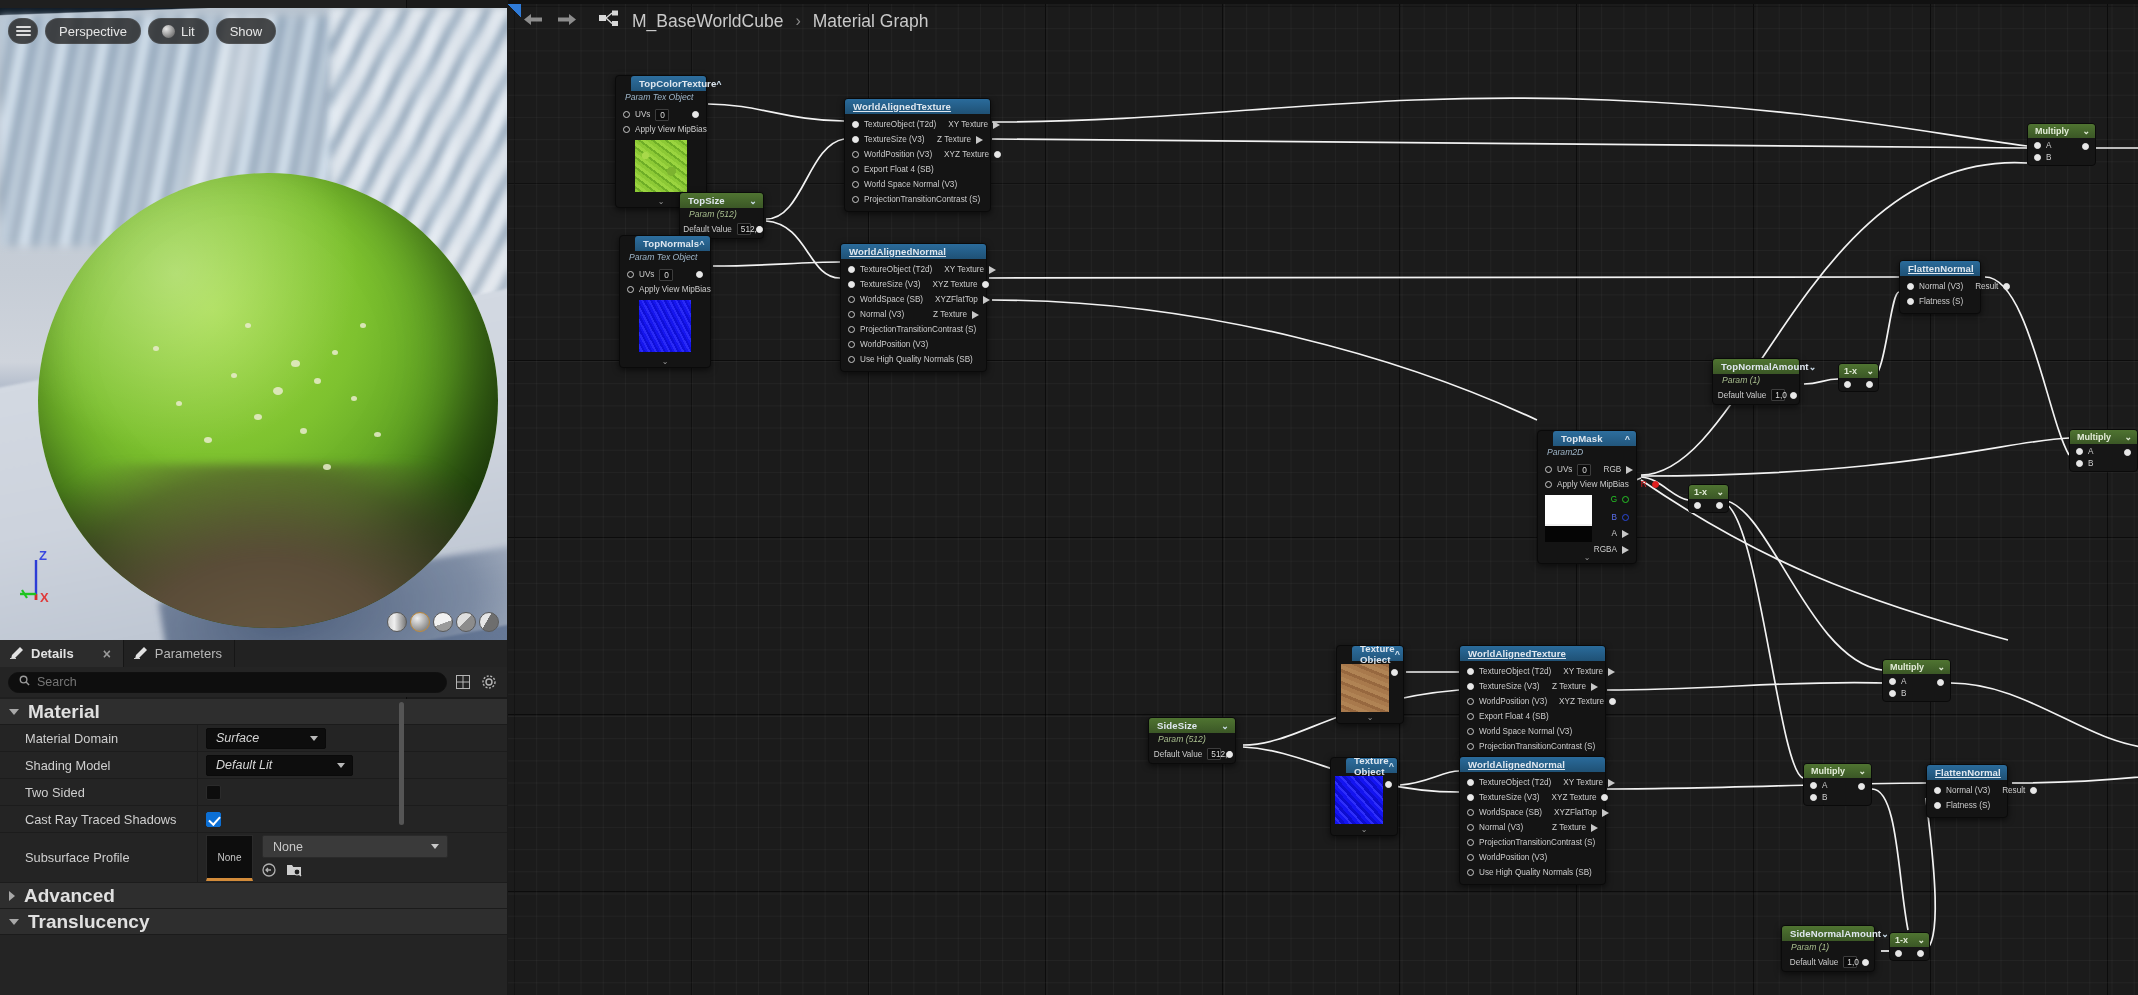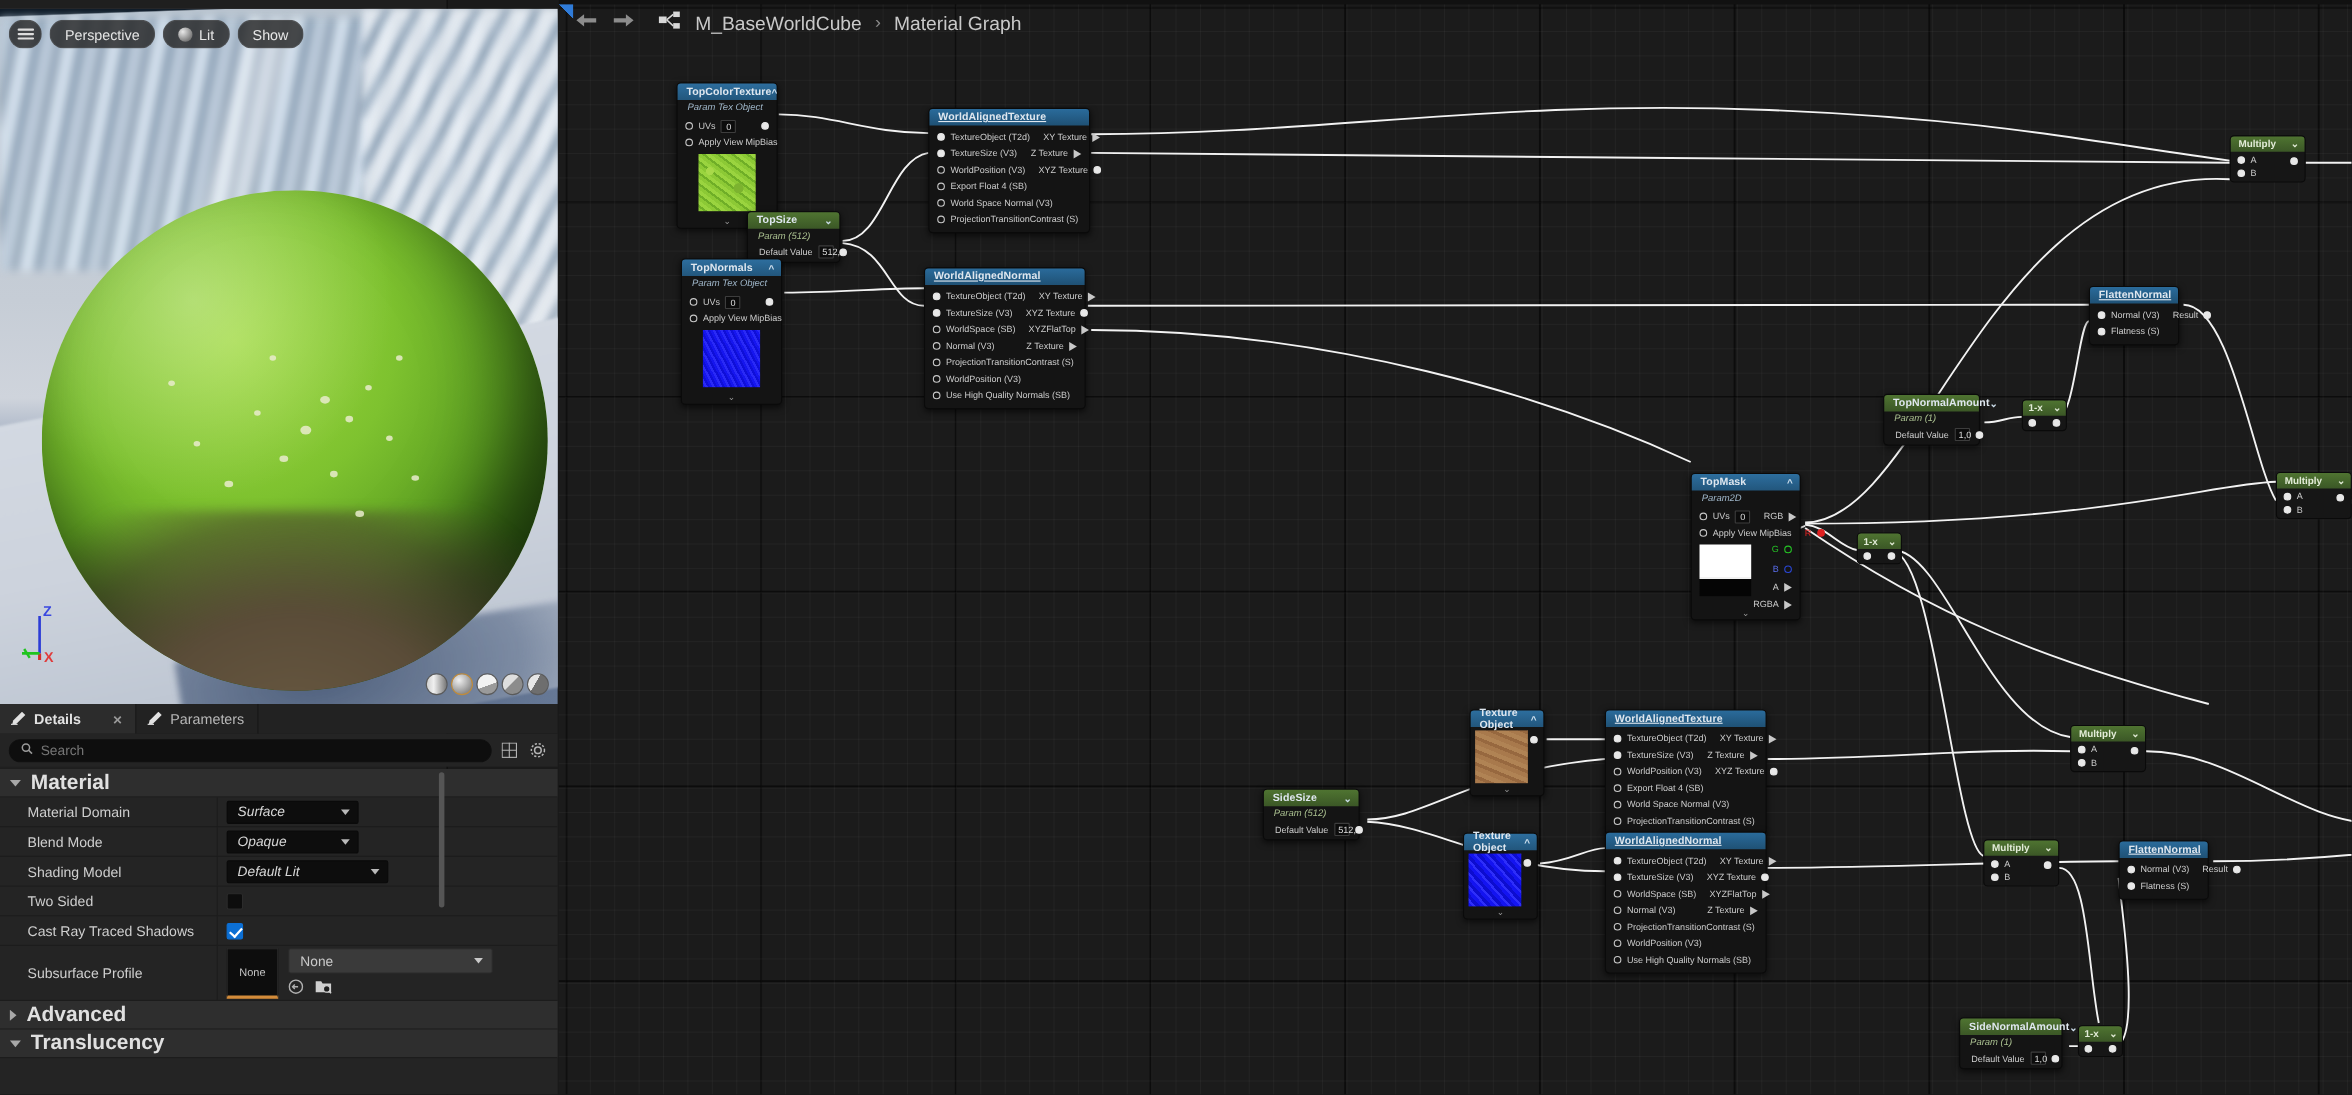--- a/index.html
+++ b/index.html
@@ -164,7 +164,7 @@
     box-shadow:0 2px 6px rgba(0,0,0,.6); z-index:10; }
   .nhead{ height:15px; border-radius:3px 3px 0 0; display:flex; align-items:center; justify-content:space-between;
     padding:0 6px 0 8px; font-size:9.6px; color:#dfe7ef; font-weight:bold; letter-spacing:.1px;}
-  .nhead.blue{ background:linear-gradient(to bottom,#2d6e9e,#22567c); }
+  .nhead.blue{ background:linear-gradient(to bottom,#2d6e9e,#22567c);margin-left:15px; }
   .nhead.blue2{ background:linear-gradient(to bottom,#2a6b9b,#1f5175);text-decoration:underline; }
   .nhead.green{ background:linear-gradient(to bottom,#4f7431,#3b5726); }
   .nsub{ font-size:8.6px; font-style:italic; color:#9fb6c9; padding:1px 0 2px 9px; }

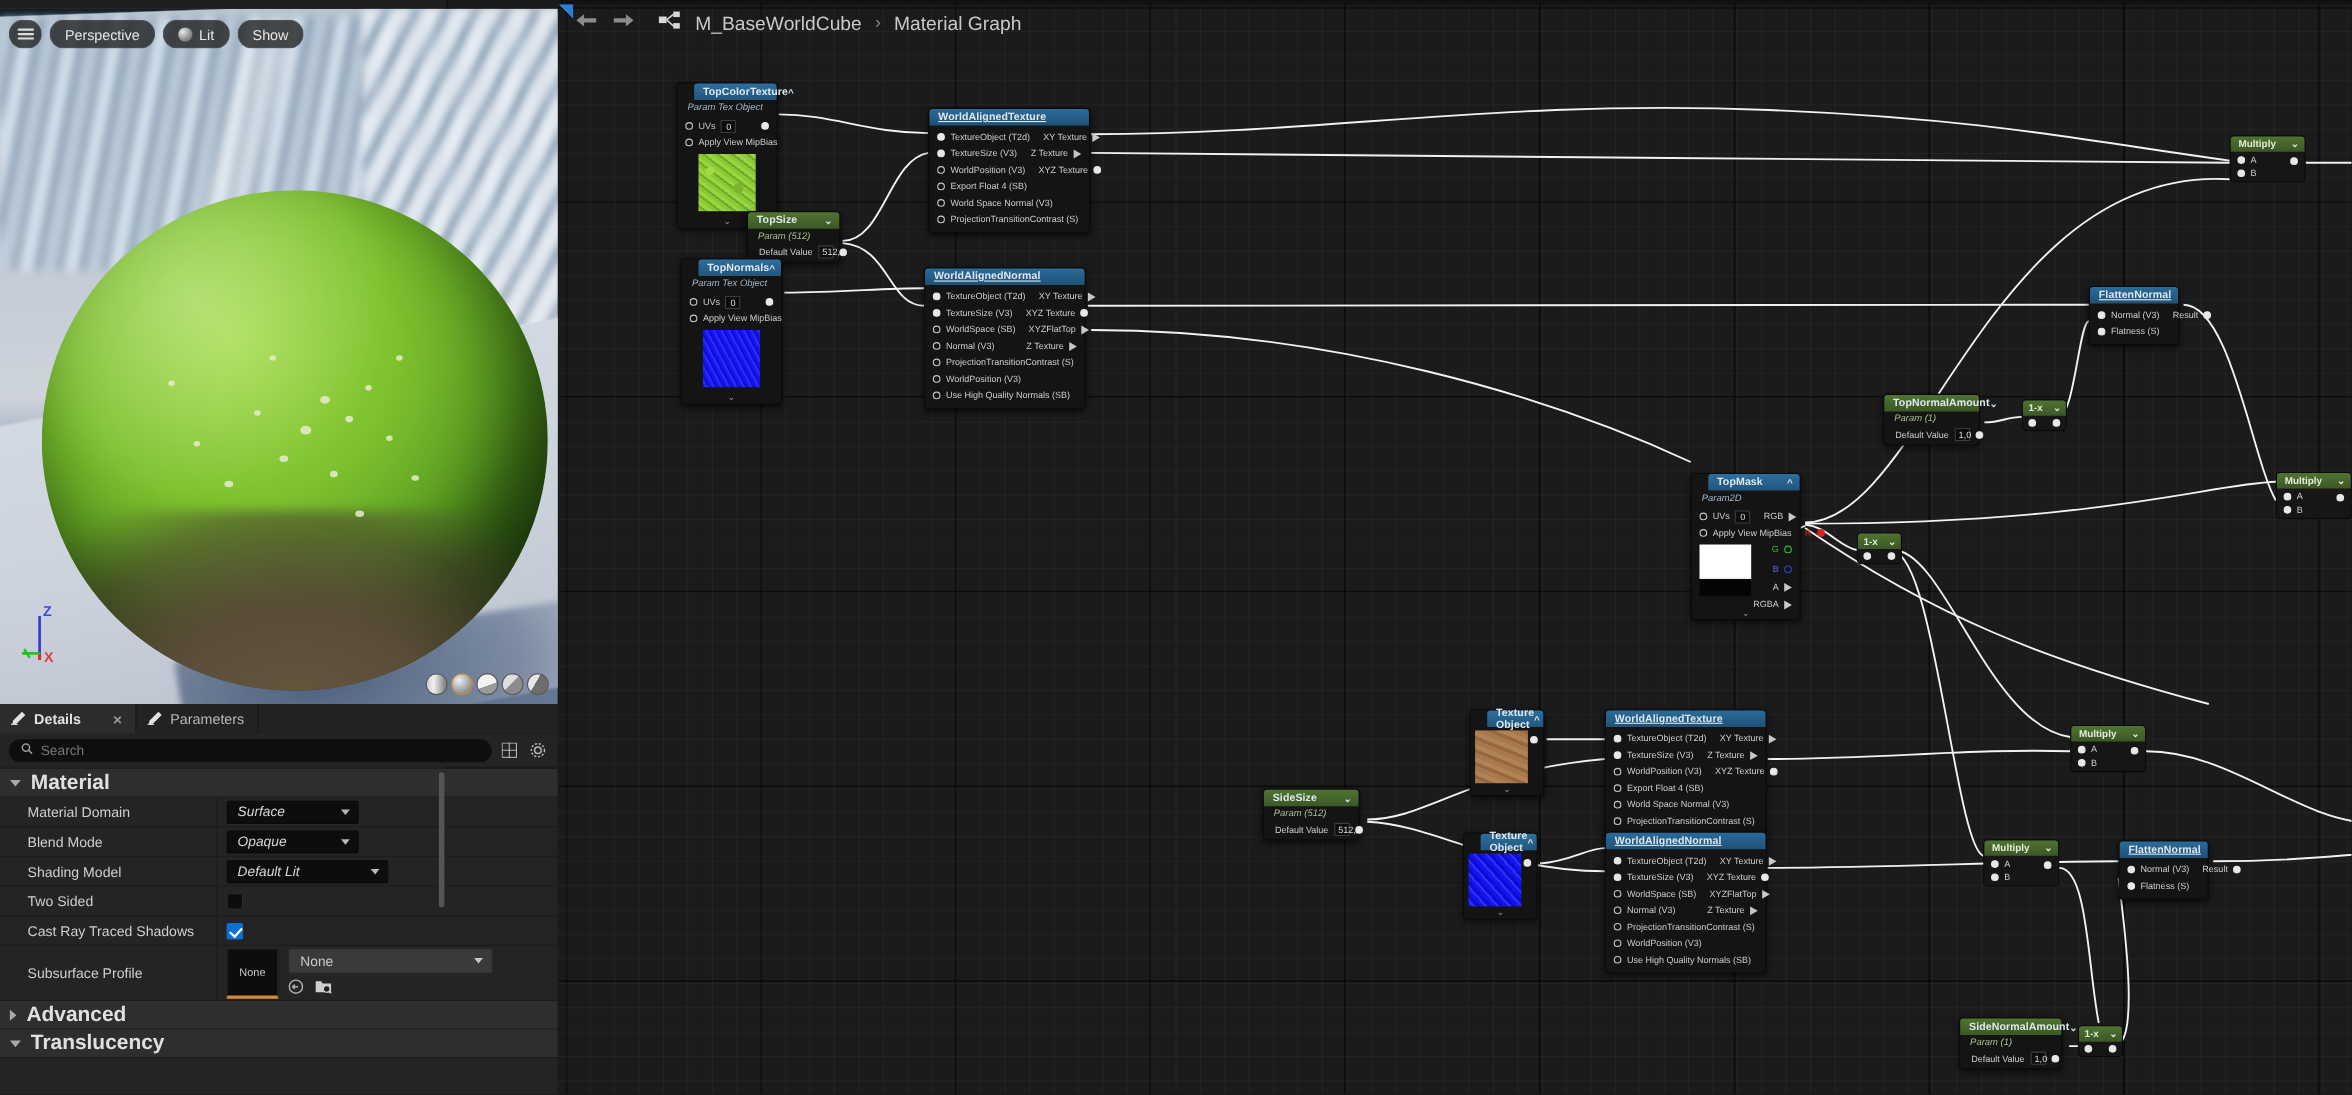--- a/index.html
+++ b/index.html
@@ -185,7 +185,7 @@
     padding:0px 3px; border-radius:1px; min-width:14px; text-align:center; display:inline-block;}
   .tex-prev{ margin:3px auto 0; display:block; border:none;}
   .node-foot{ height:11px; display:flex; align-items:center; justify-content:center; color:#9a9a9a; font-size:8px;}
-  .defrow{ display:flex; align-items:center; justify-content:flex-start; gap:5px; padding:2px 7px 3px 10px;}
+  .defrow{ display:flex; align-items:center; justify-content:center; gap:5px; padding:2px 7px 3px 10px;}
   .defrow .plabel{ font-size:8.2px; }
 
   

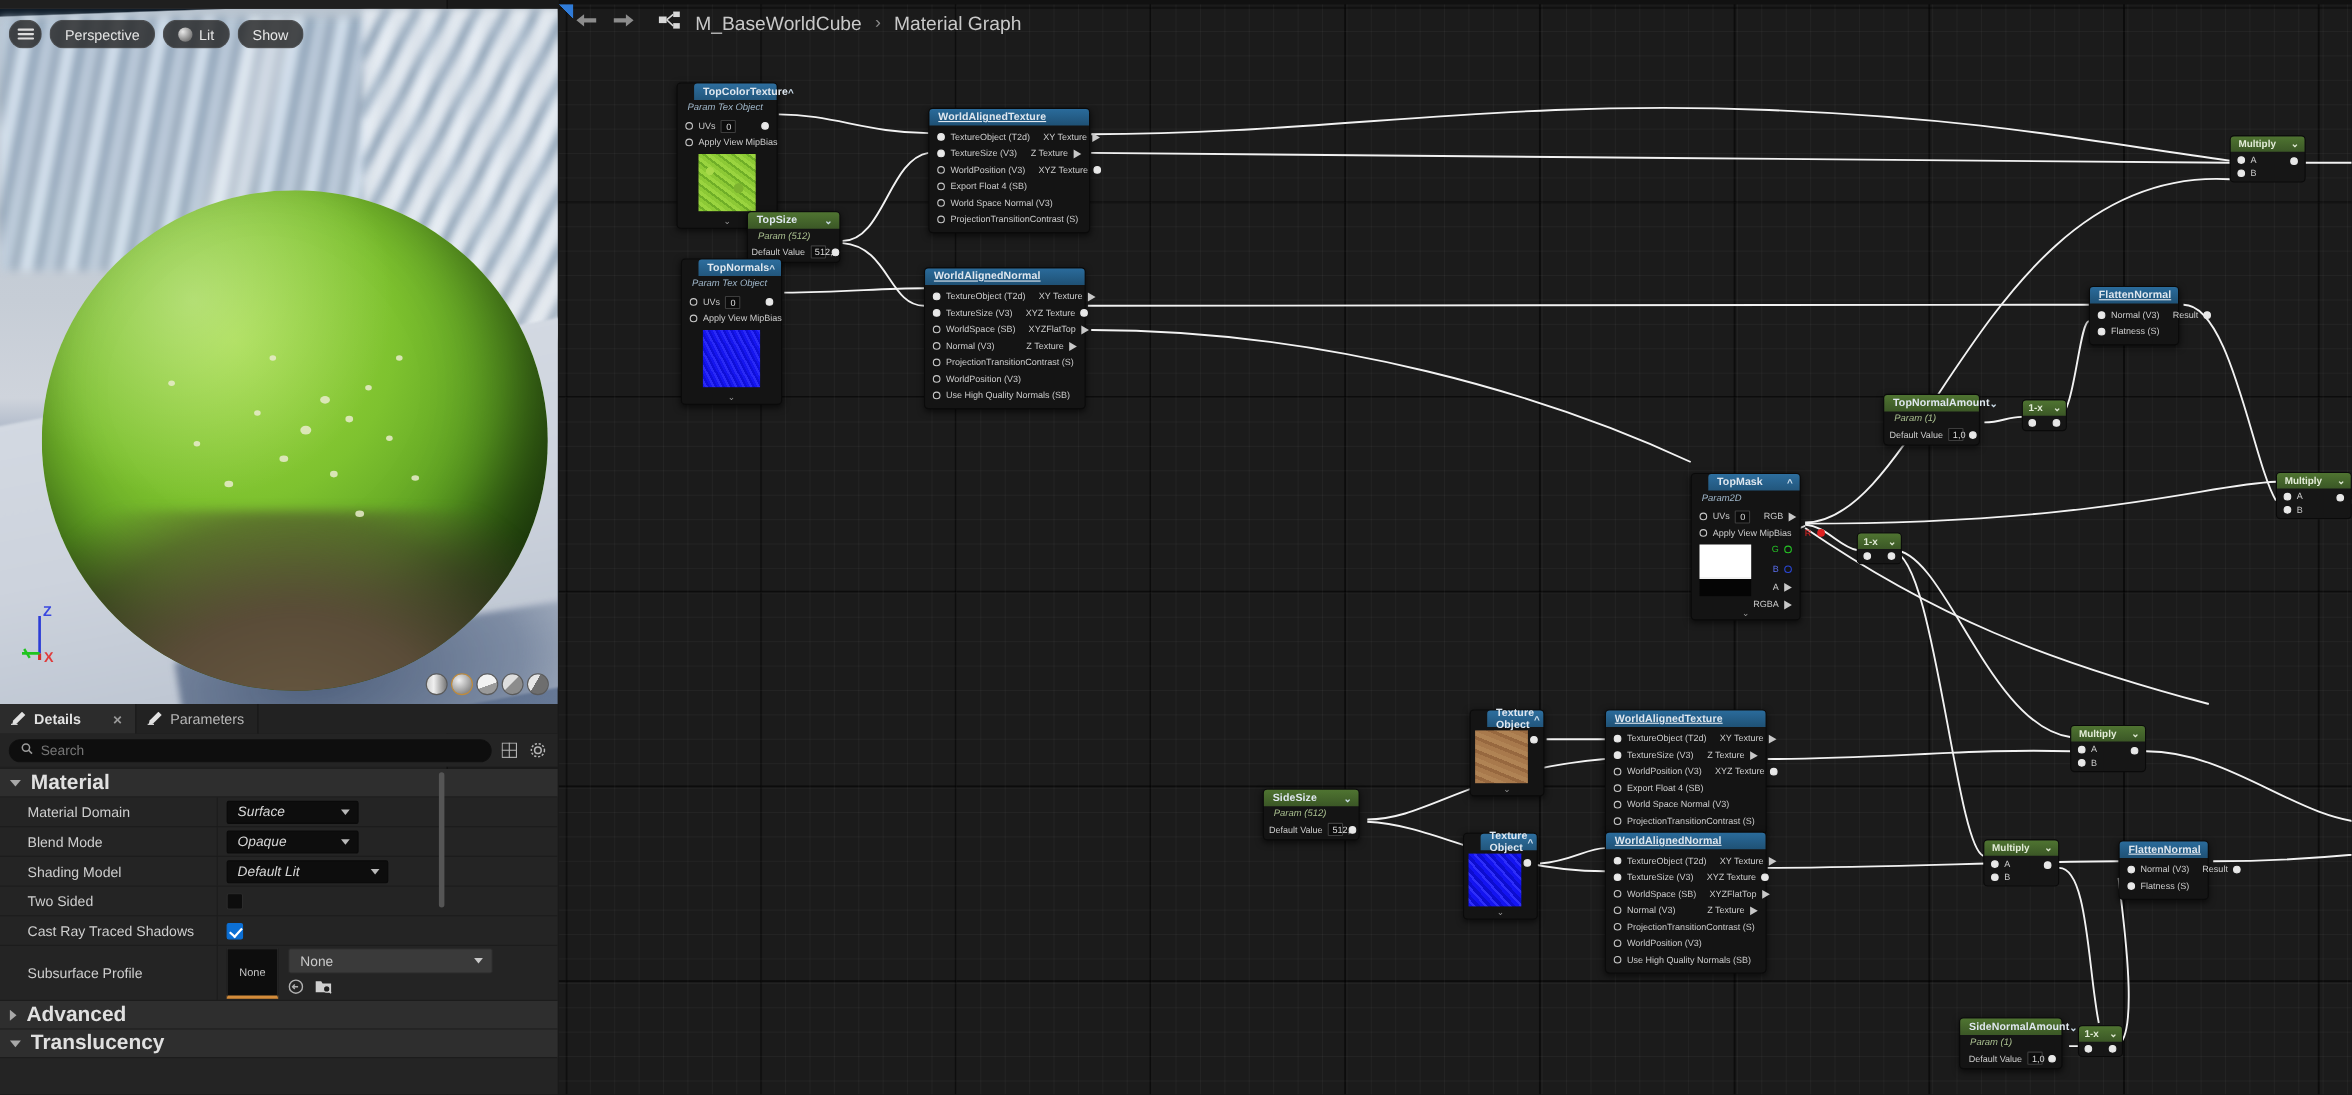--- a/index.html
+++ b/index.html
@@ -331,15 +331,6 @@
       </div>
     </div>
 
-    <div class="prop-row">
-      <div class="prop-name">Blend Mode</div>
-      <div class="prop-val">
-        <div class="combo">
-          <span class="cv">Opaque</span>
-          <span class="chev"></span>
-        </div>
-      </div>
-    </div>
 
     <div class="prop-row">
       <div class="prop-name">Shading Model</div>

